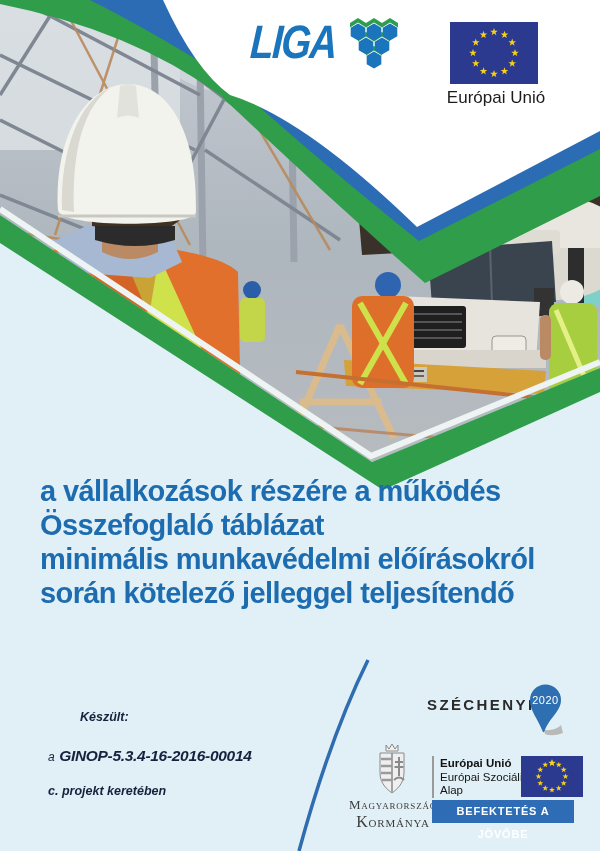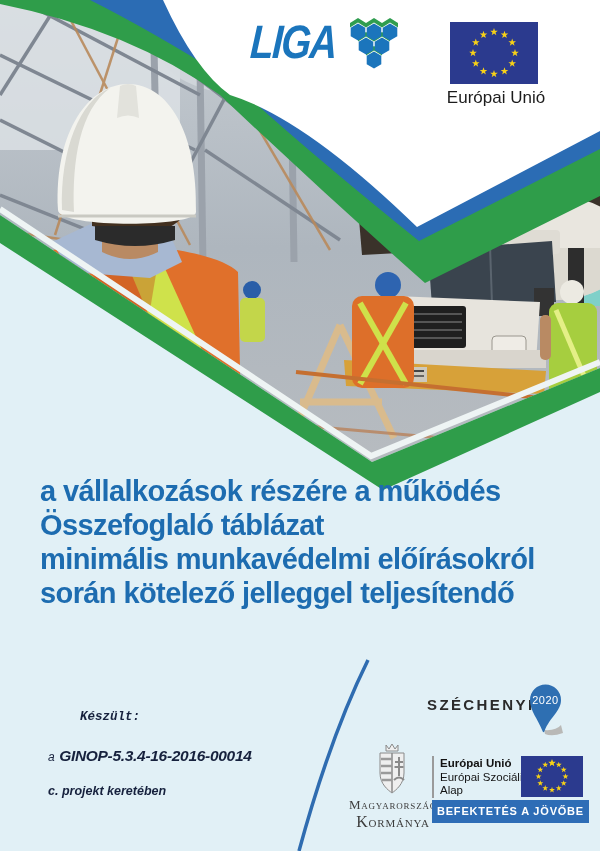--- a/index.html
+++ b/index.html
@@ -37,7 +37,7 @@
 
   
   .credits { position:absolute; left:48px; top:710px; width:230px; color:#16213d; }
-  .credits .made { font-size:12.5px; font-weight:bold; font-style:italic;font-family:Liberation Mono, monospace; }
+  .credits .made { font-size:12.5px; font-weight:bold; font-style:italic; }
   .credits .ginop { margin-top:23px; font-style:italic; }
   .credits .ginop .pref { font-size:12px; }
   .credits .ginop .code { font-size:15.5px; font-weight:bold; letter-spacing:-0.3px; }

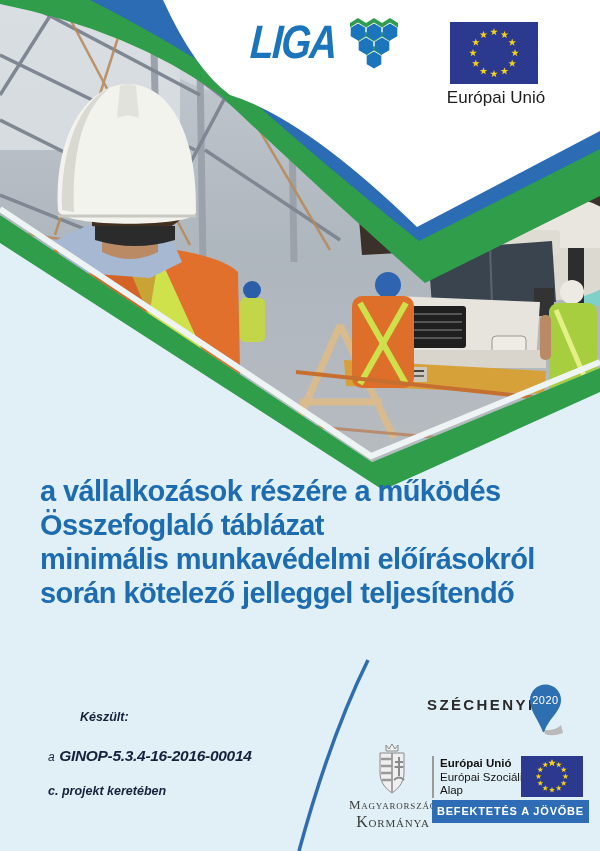--- a/index.html
+++ b/index.html
@@ -60,7 +60,7 @@
   .esf-text .b { font-weight:bold; }
   .eu-flag-small { position:absolute; left:521px; top:756px; }
   .banner {
-    position:absolute; left:432px; top:800px; width:157px; height:23px;
+    position:absolute; left:432px; top:800px; width:142px; height:23px;
     background:#2e6db6; color:#ffffff; font-size:11px; font-weight:bold;
     letter-spacing:0.8px; text-align:center; line-height:23px;
   }

